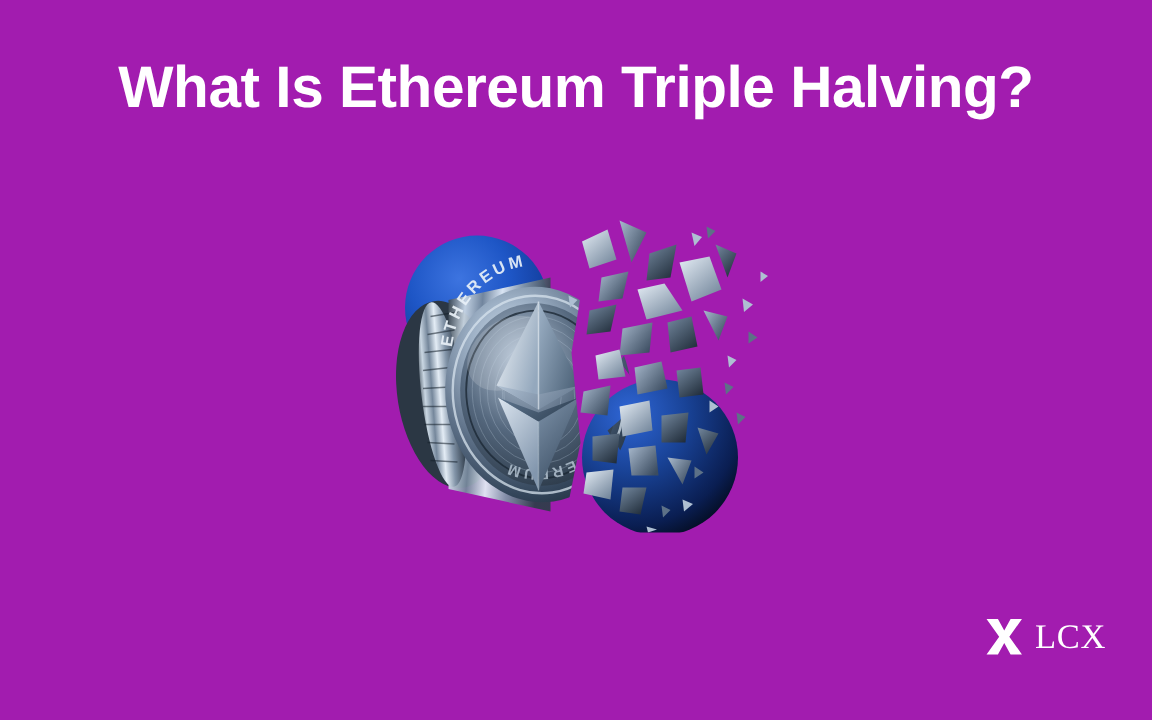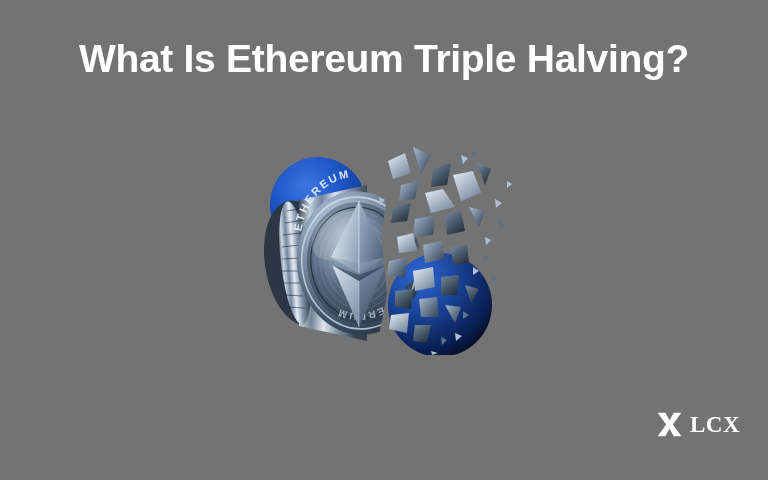--- a/index.html
+++ b/index.html
@@ -17,7 +17,7 @@
     position: relative;
     width: 768px;
     height: 480px;
-    background: #737373;
+    background: #a21caf;
     overflow: hidden;
   }
 

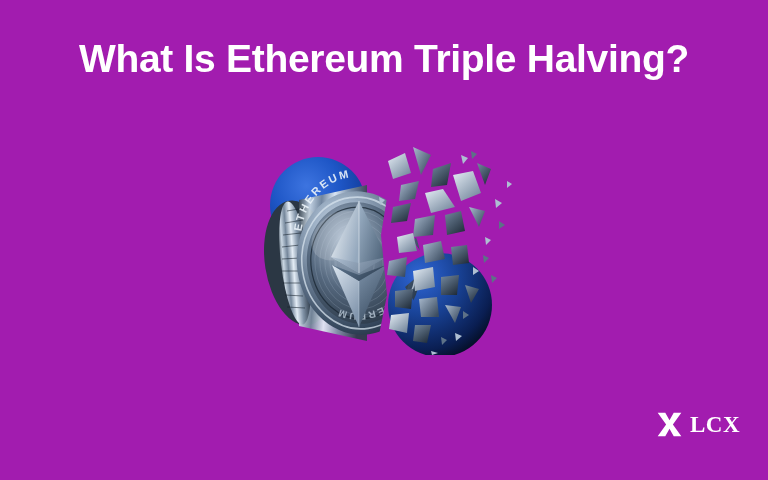--- a/index.html
+++ b/index.html
@@ -63,7 +63,7 @@
     color: #ffffff;
     font-family: "Liberation Serif", serif;
     font-size: 23px;
-    font-weight: 700;
+    font-weight: 400;
     letter-spacing: 0.5px;
     line-height: 1;
   }

